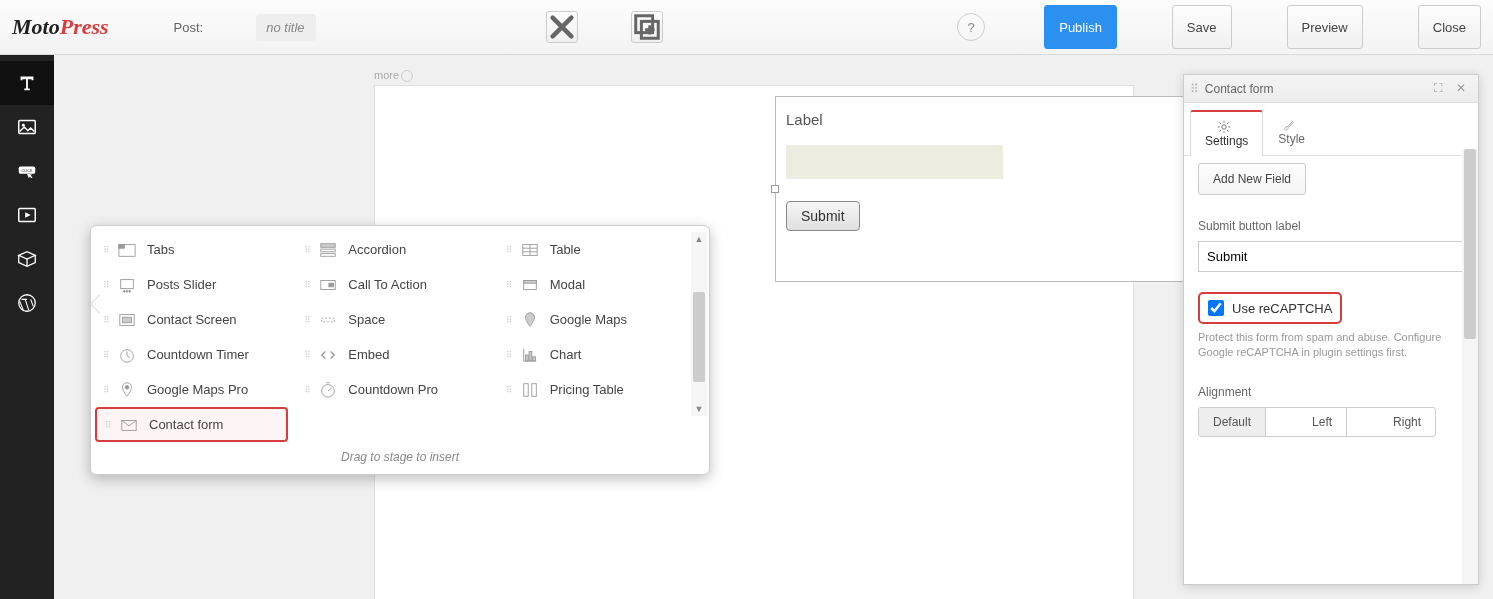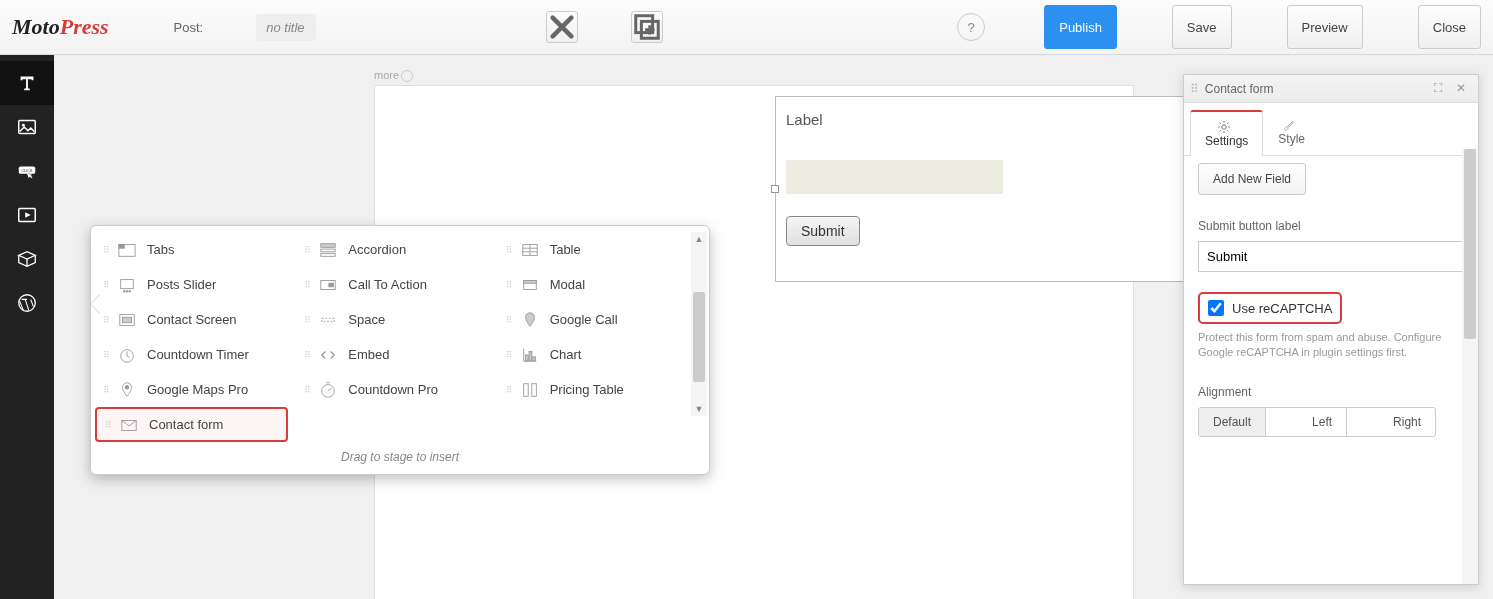--- a/index.html
+++ b/index.html
@@ -36,7 +36,7 @@
 .form-box .handle { position:absolute; width:8px; height:8px; background:#fff; border:1px solid #999;}
 .form-box .hl { left:-5px; top:88px;}
 .form-box .hr { right:-5px; top:88px;}
-.flabel { color:#555; font-size:15px; margin-bottom:32px;}
+.flabel { color:#555; font-size:15px; margin-bottom:17px;}
 .finput { width:217px; height:34px; background:#ecece1; border:none; margin-bottom:22px;}
 .fsubmit { border:1px solid #888; background:linear-gradient(#f5f5f5,#e0e0e0); padding:6px 14px; border-radius:4px; font-size:14px; color:#333;}
 

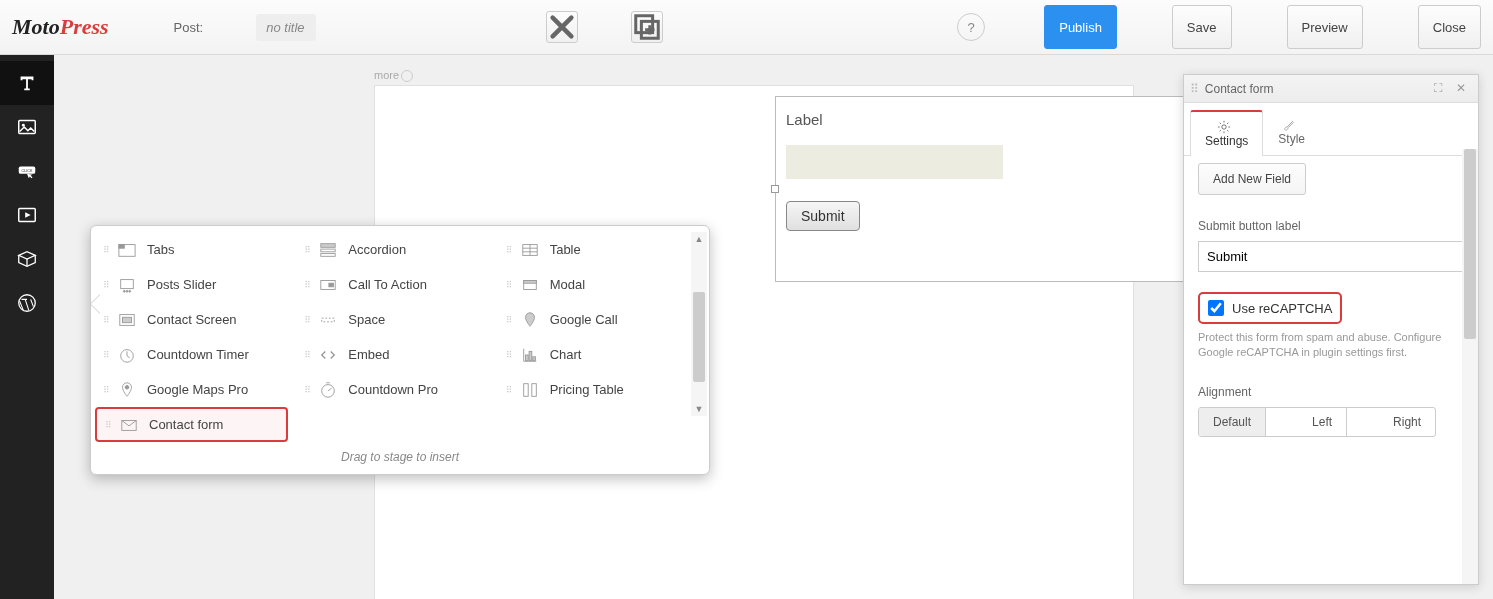--- a/index.html
+++ b/index.html
@@ -324,7 +324,7 @@
                 <path d="M10 2a5 5 0 015 5c0 4-5 10-5 10S5 11 5 7a5 5 0 015-5z" fill="#ccc" stroke="#999"></path>
               </svg>
             </span>
-            <span class="wlabel">Google Call</span>
+            <span class="wlabel">Google Maps</span>
           </div>
         <div class="frow">
             <span class="grip">⠿</span>

